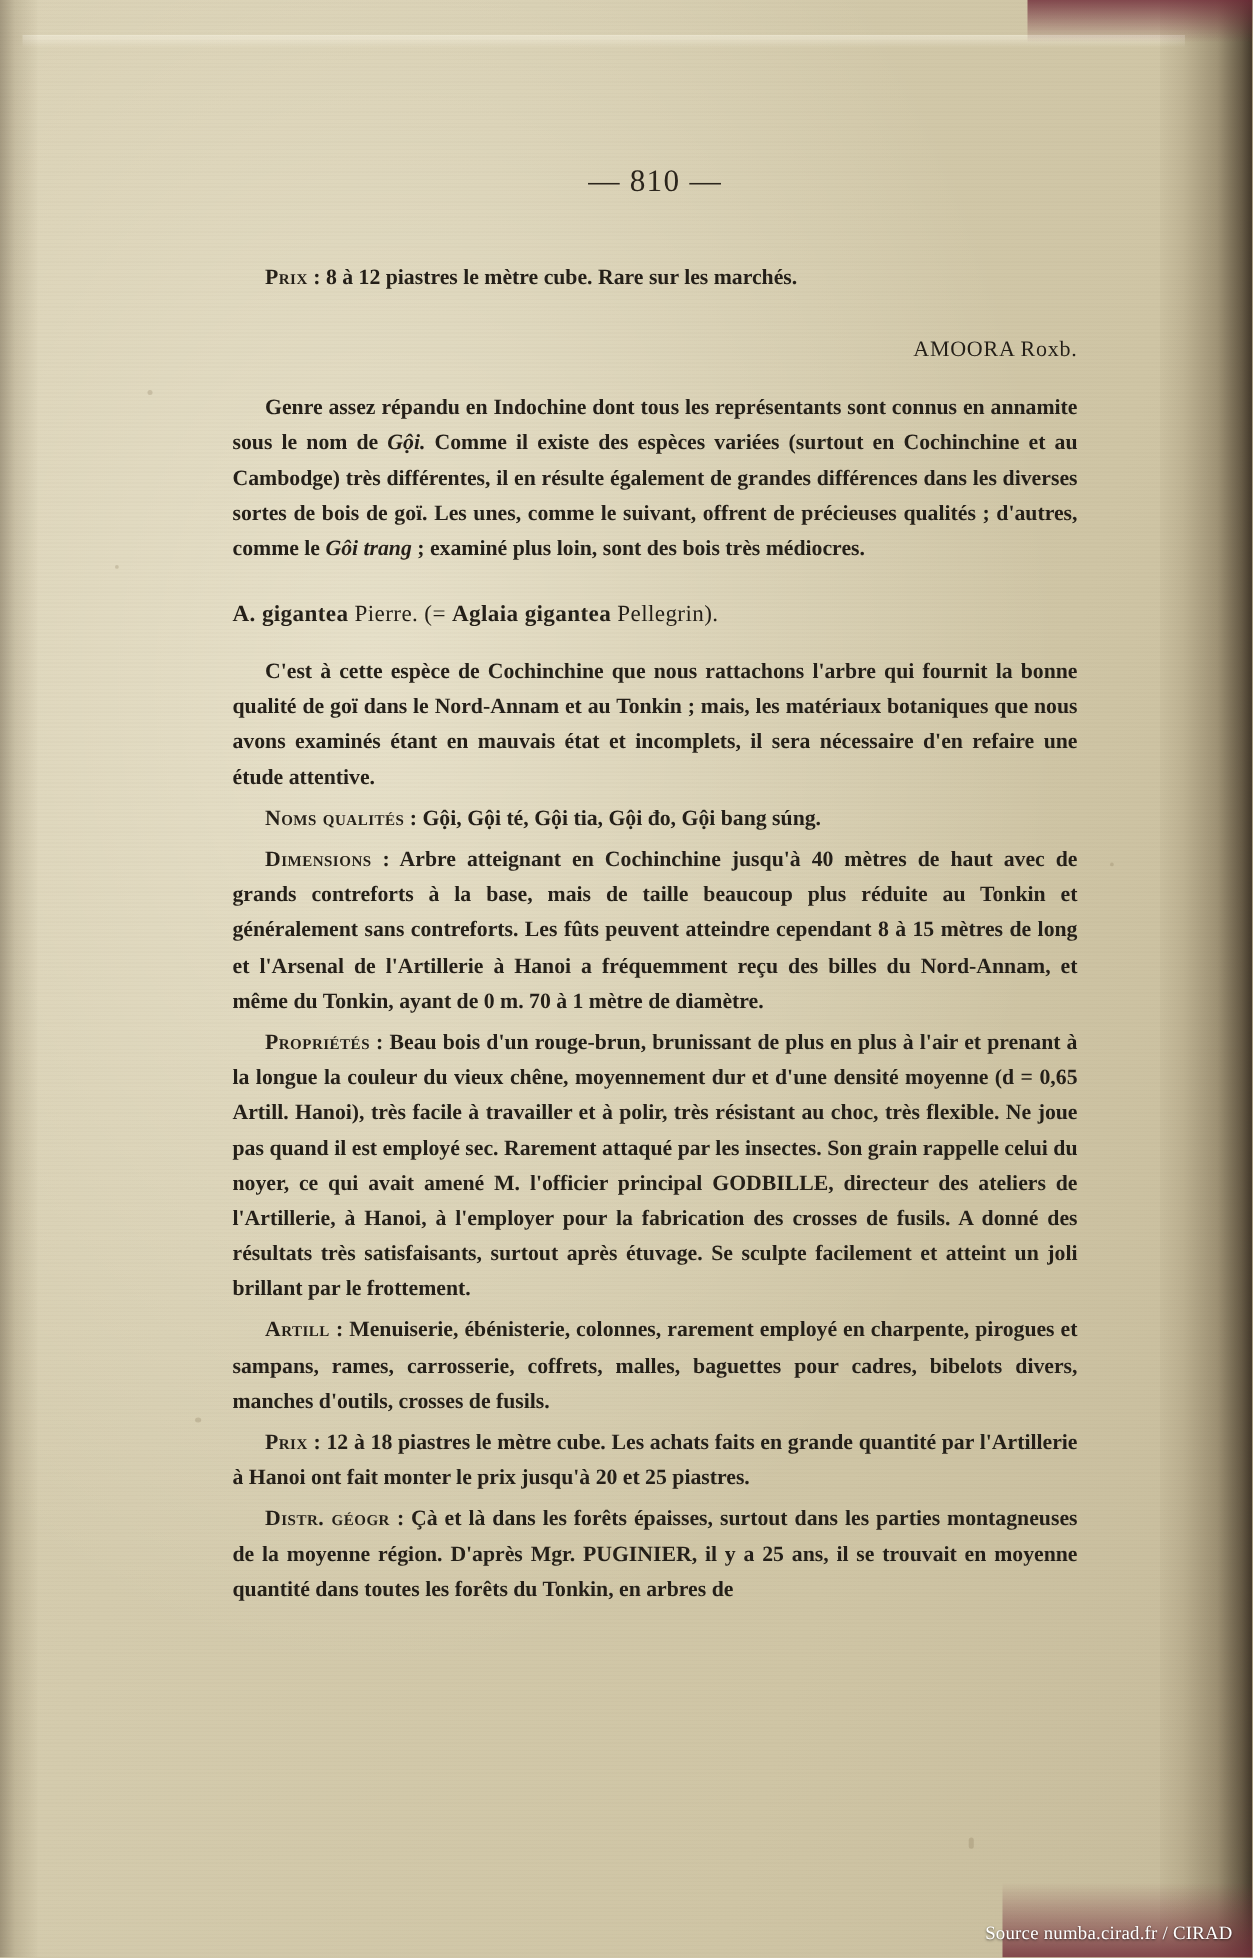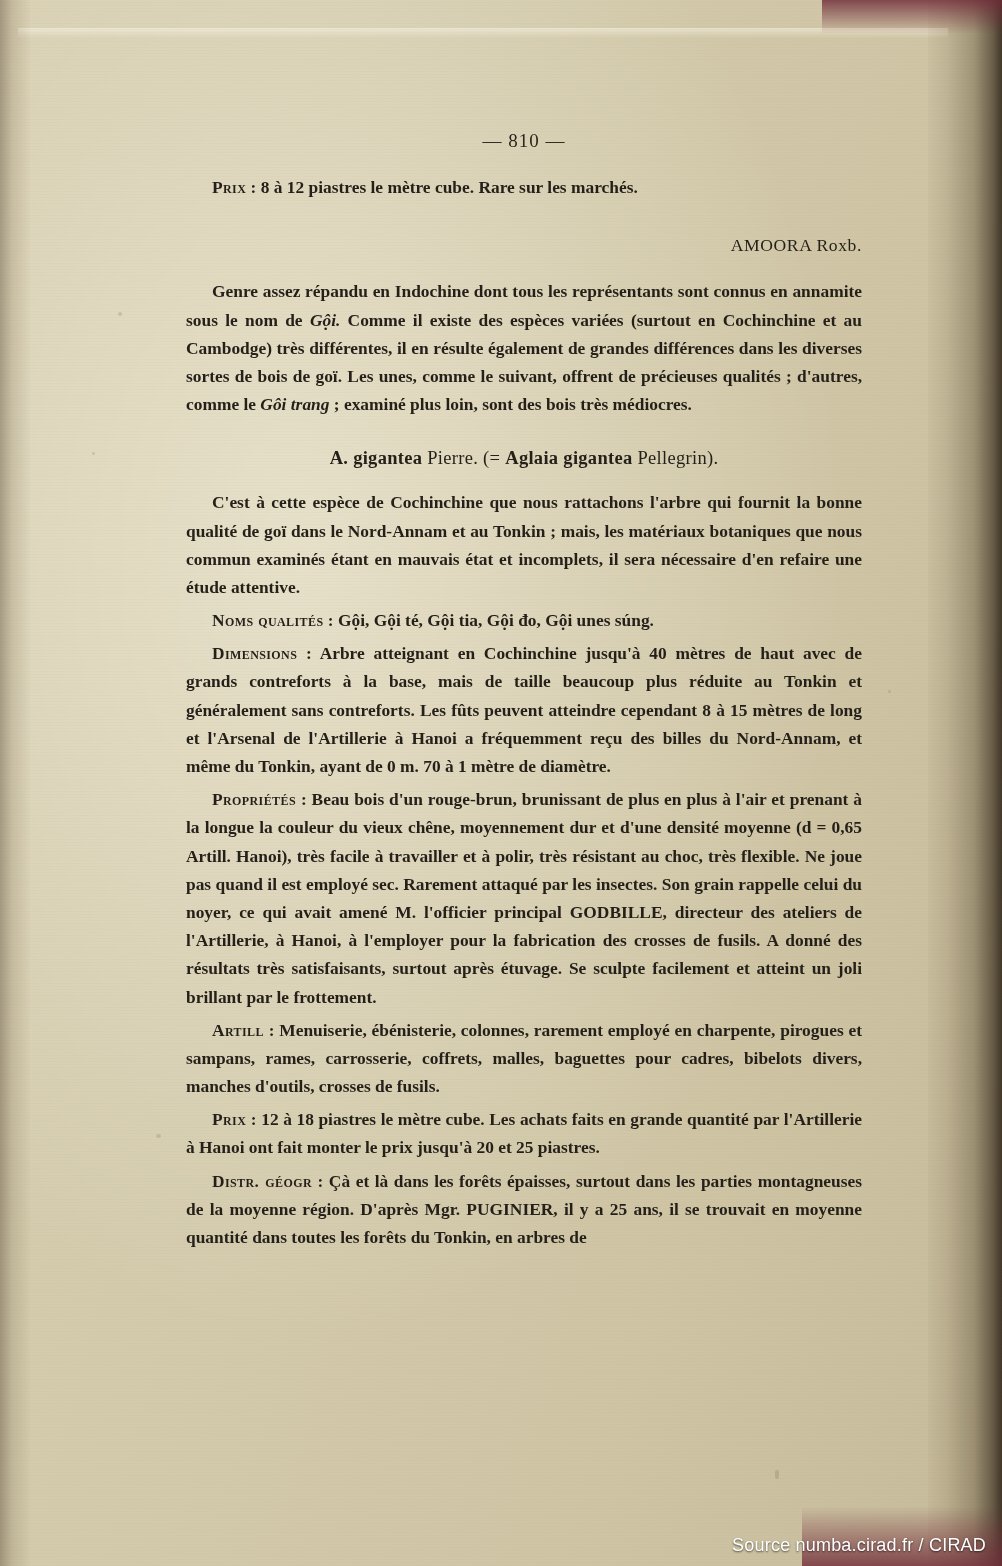--- a/index.html
+++ b/index.html
@@ -88,9 +88,9 @@
   }
   #page-number {
     text-align: center;
-    font-size: 19px;
+    font-size: 25px;
     letter-spacing: 1px;
-    margin-bottom: 16px;
+    margin-bottom: 40px;
     color: #2b251c;
   }
   p {

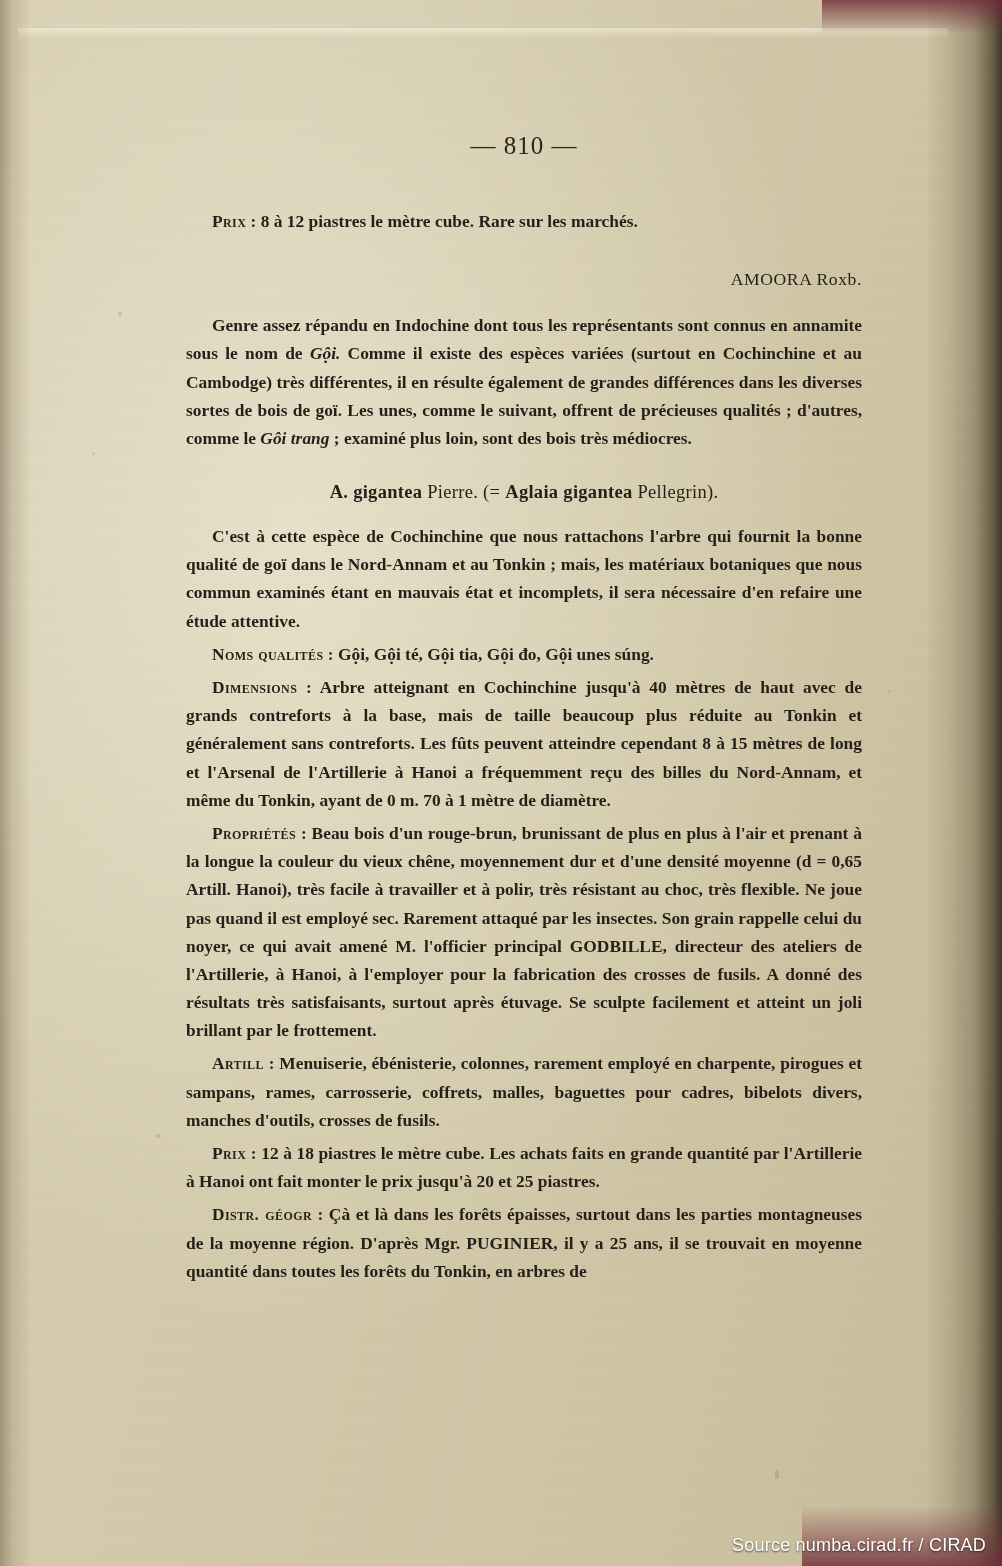--- a/index.html
+++ b/index.html
@@ -106,7 +106,7 @@
   .ital { font-style: italic; }
 
   h2.species-head {
-    text-align: center;
+    text-align: left;
     font-size: 18.5px;
     font-weight: normal;
     margin: 26px 0 14px 0;

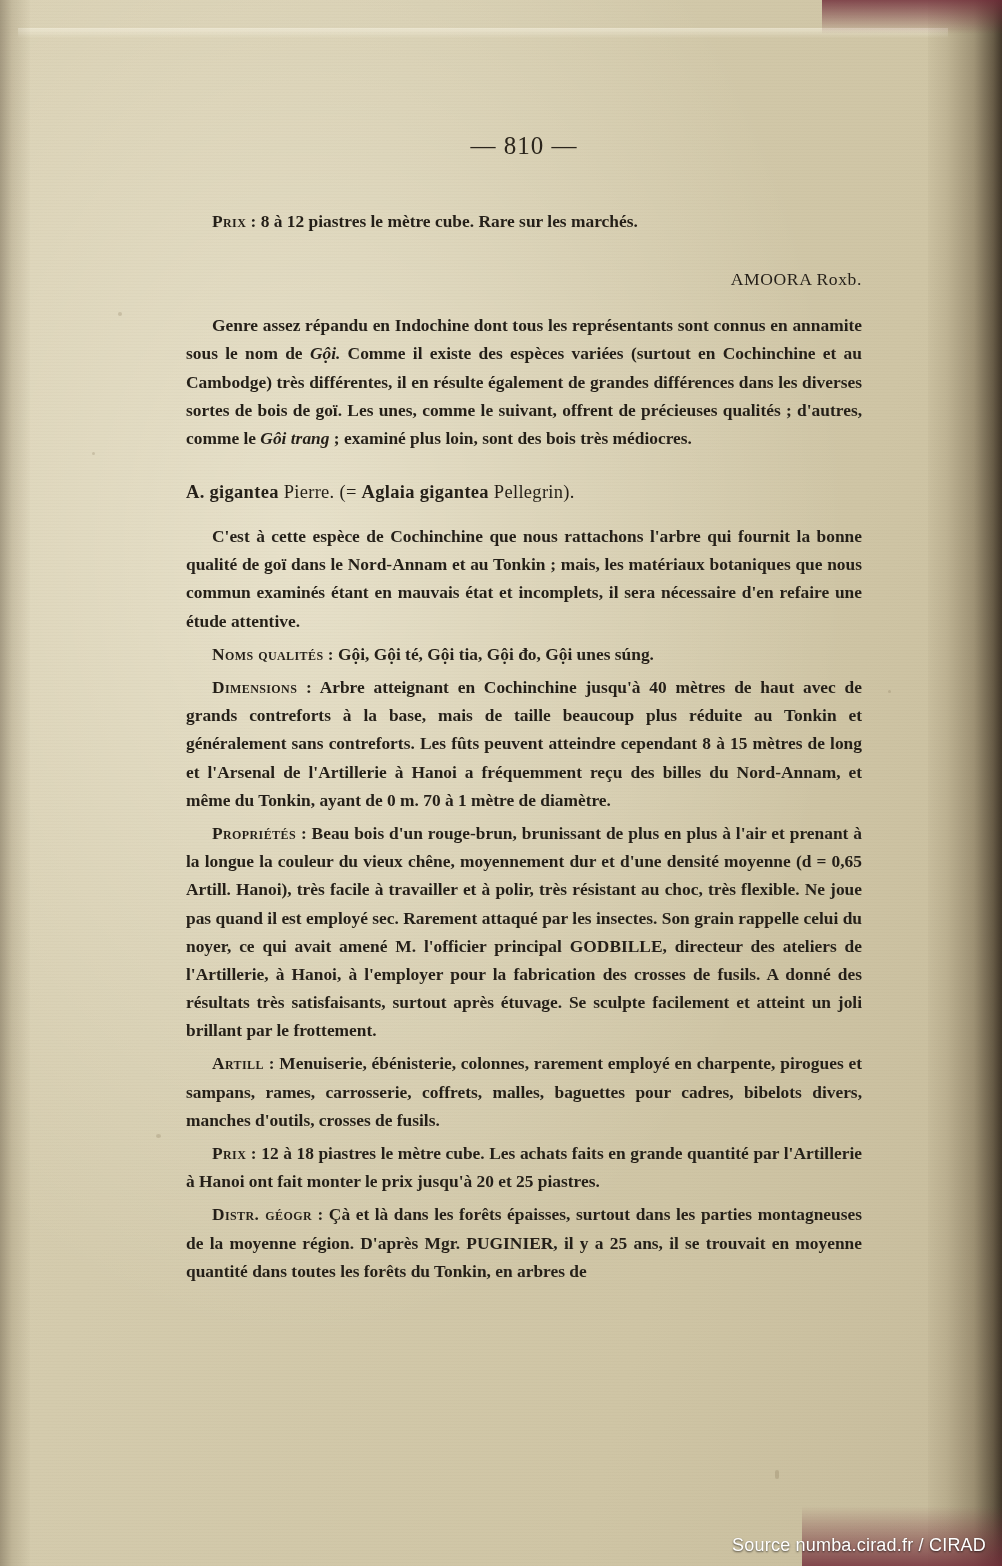--- a/index.html
+++ b/index.html
@@ -171,7 +171,7 @@
 
     <h2 class="species-head"><span class="bold">A. gigantea</span><span> Pierre.  (= </span><span class="bold">Aglaia gigantea</span><span> Pellegrin).</span></h2>
 
-    <p>C'est à cette espèce de Cochinchine que nous rattachons l'arbre qui fournit la bonne qualité de goï dans le Nord-Annam et au Tonkin ; mais, les matériaux botaniques que nous commun examinés étant en mauvais état et incomplets, il sera nécessaire d'en refaire une étude attentive.</p>
+    <p>C'est à cette espèce de Cochinchine que nous rattachons l'arbre qui fournit la bonne qualité de goï dans le Nord-Annam et au Tonkin ; mais, les matériaux botaniques que nous avons examinés étant en mauvais état et incomplets, il sera nécessaire d'en refaire une étude attentive.</p>
 
     <p><span class="sc">Noms qualités</span><span> : Gội, Gội té, Gội tia, Gội đo, Gội unes súng.</span></p>
 

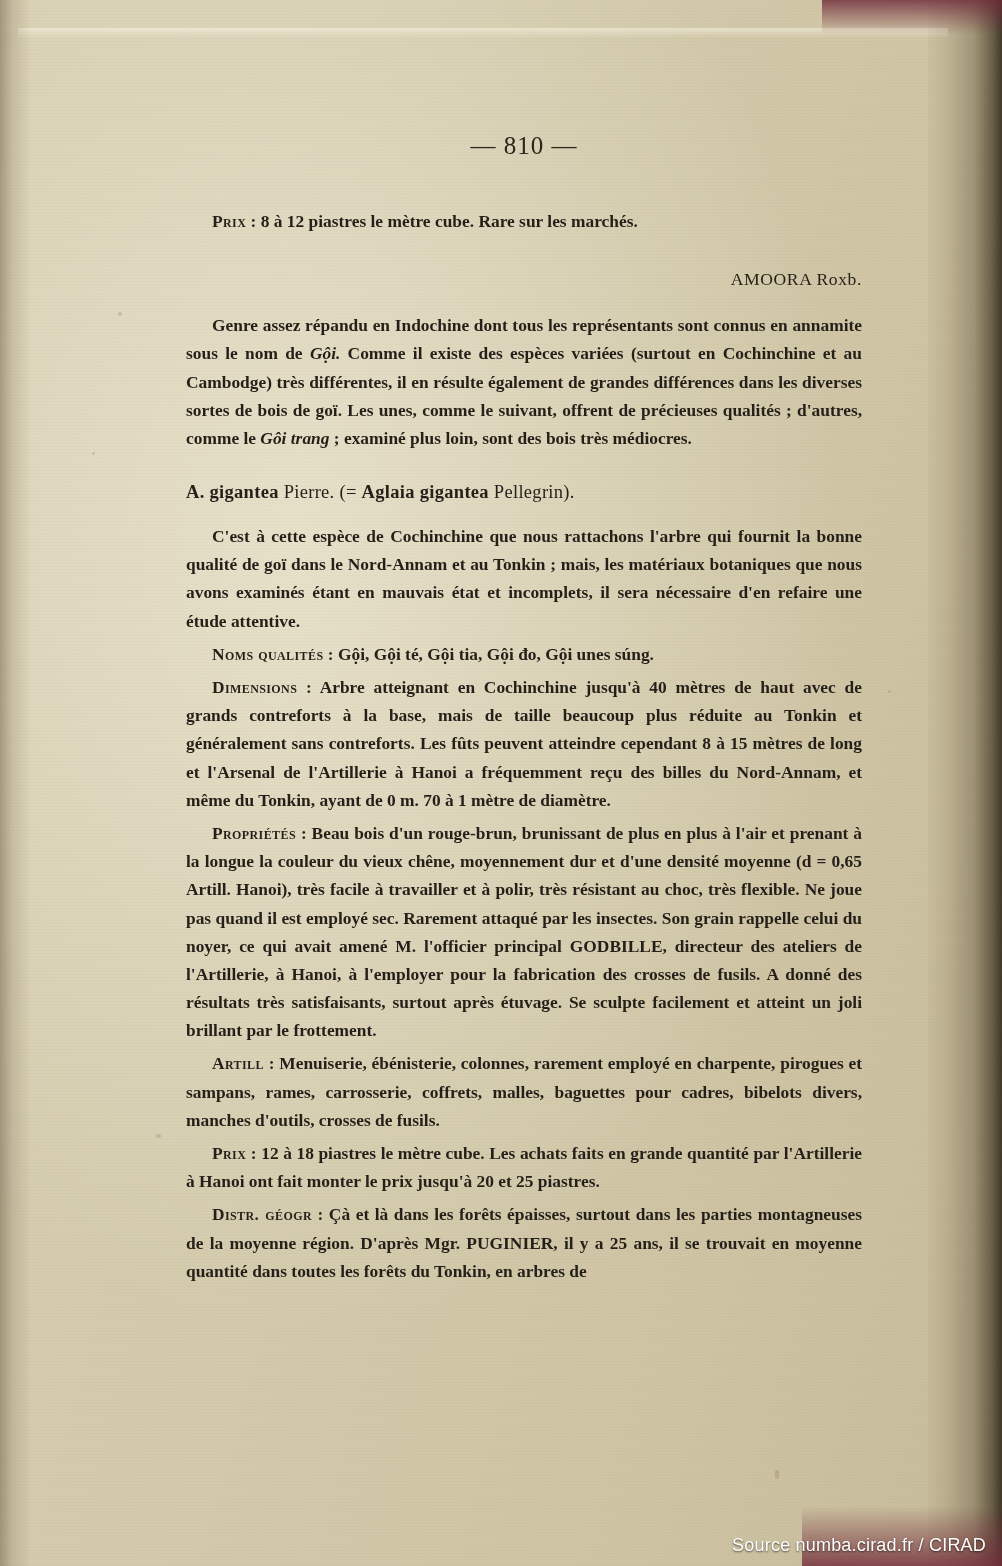--- a/index.html
+++ b/index.html
@@ -173,7 +173,7 @@
 
     <p>C'est à cette espèce de Cochinchine que nous rattachons l'arbre qui fournit la bonne qualité de goï dans le Nord-Annam et au Tonkin ; mais, les matériaux botaniques que nous avons examinés étant en mauvais état et incomplets, il sera nécessaire d'en refaire une étude attentive.</p>
 
-    <p><span class="sc">Noms qualités</span><span> : Gội, Gội té, Gội tia, Gội đo, Gội unes súng.</span></p>
+    <p><span class="sc">Noms qualités</span><span> : Gội, Gội té, Gội tia, Gội đo, Gội bang súng.</span></p>
 
     <p><span class="sc">Dimensions</span><span> : Arbre atteignant en Cochinchine jusqu'à 40 mètres de haut avec de grands contreforts à la base, mais de taille beaucoup plus réduite au Tonkin et généralement sans contreforts. Les fûts peuvent atteindre cependant 8 à 15 mètres de long et l'Arsenal de l'Artillerie à Hanoi a fréquemment reçu des billes du Nord-Annam, et même du Tonkin, ayant de 0 m. 70 à 1 mètre de diamètre.</span></p>
 

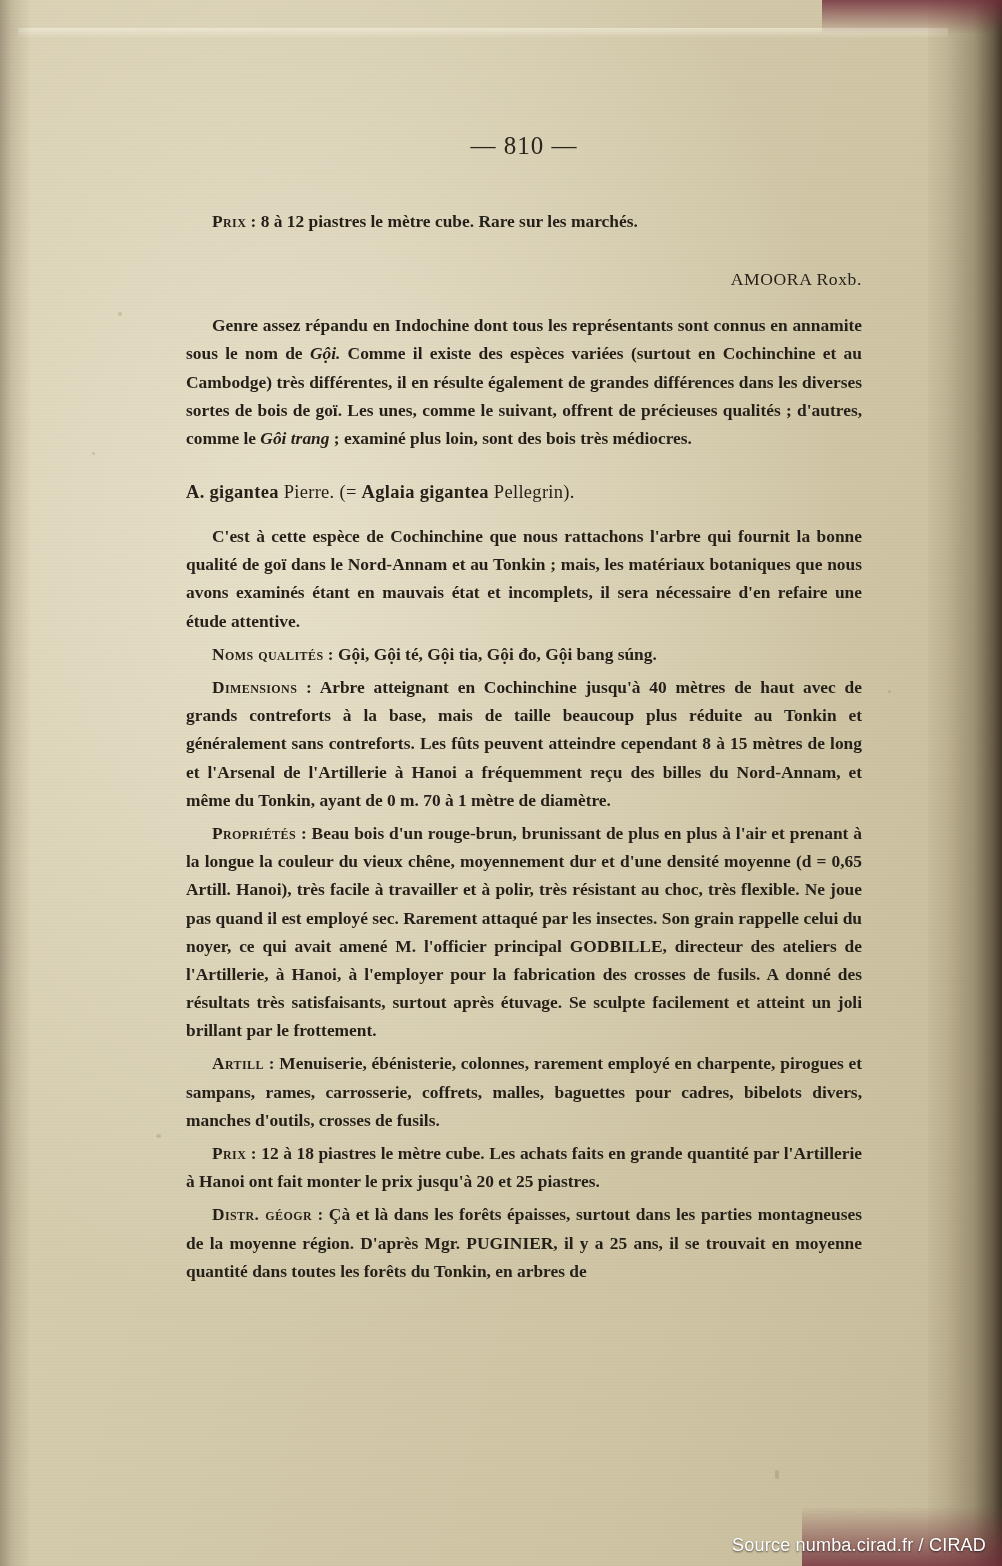--- a/index.html
+++ b/index.html
@@ -126,8 +126,8 @@
     position: absolute;
     right: 16px;
     bottom: 10px;
-    font-family: Liberation Sans, sans-serif;
-    font-size: 18px;
+    font-family: Liberation Serif, serif;
+    font-size: 15px;
     color: #ffffff;
     text-shadow: 0 1px 2px rgba(0,0,0,0.65);
     letter-spacing: 0.2px;

